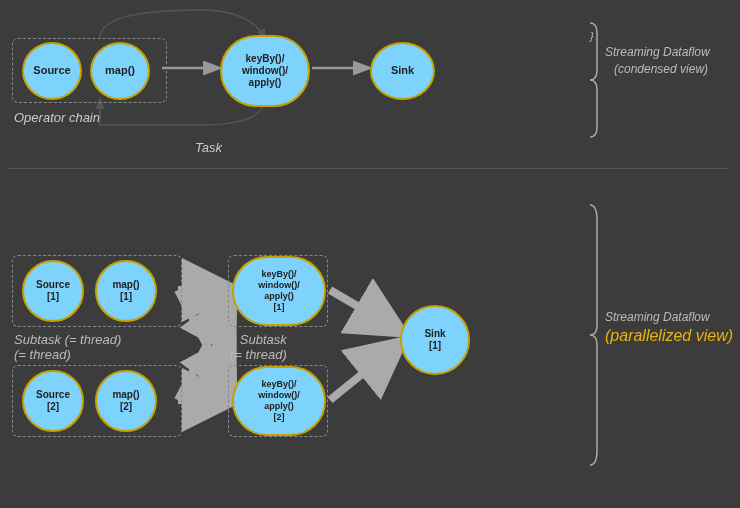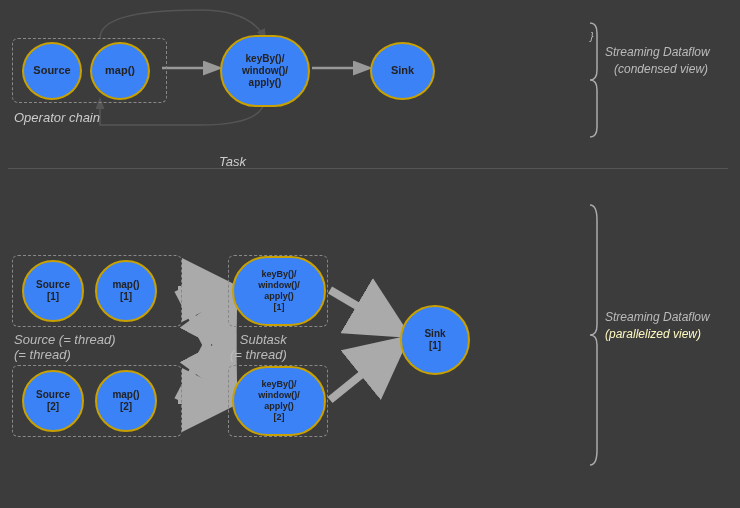--- a/index.html
+++ b/index.html
@@ -33,7 +33,7 @@
     .node {
       position: absolute;
       border-radius: 50%;
-      background: #3b82f6;
+      background: #7dd3fc;
       border: 2px solid #c8a000;
       display: flex;
       flex-direction: column;

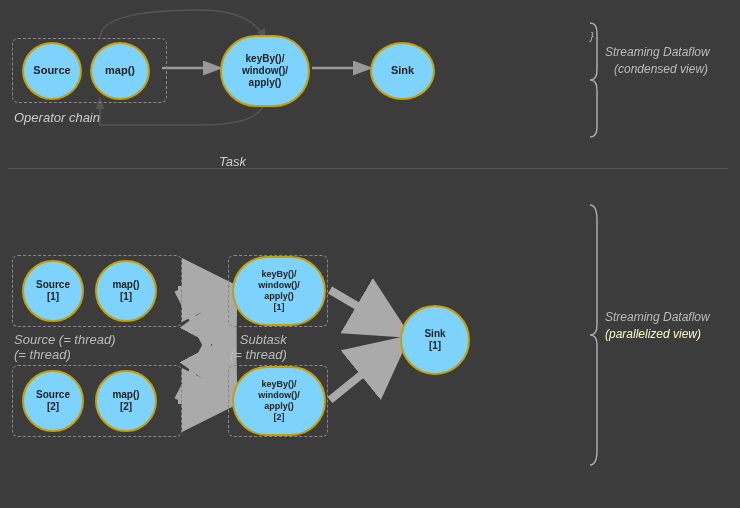--- a/index.html
+++ b/index.html
@@ -136,7 +136,7 @@
 
   <div class="label" style="left:14px; top:110px;">Operator chain</div>
 
-  <div class="label" style="left:195px; top:154px; font-style:italic;margin-left:24px;">Task</div>
+  <div class="label" style="left:195px; top:140px; font-style:italic;">Task</div>
 
   <div class="brace-label" style="left:590px; top:30px; font-style:italic; color:#bbb;">
     <span>}</span>

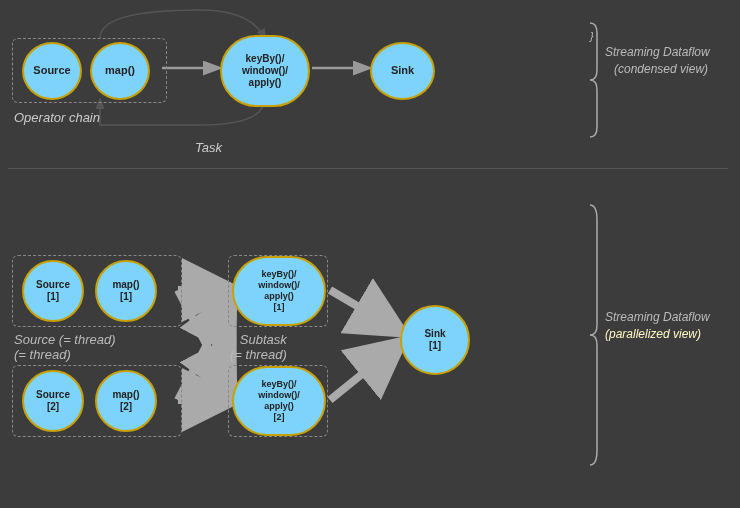--- a/index.html
+++ b/index.html
@@ -167,7 +167,7 @@
   </div>
 
   <div class="label" style="left:14px; top:332px; font-style:italic; color:#bbb;">
-    <span>Source
+    <span>Subtask
 (= thread)</span>
     <br><span>(= thread)</span>
   </div>

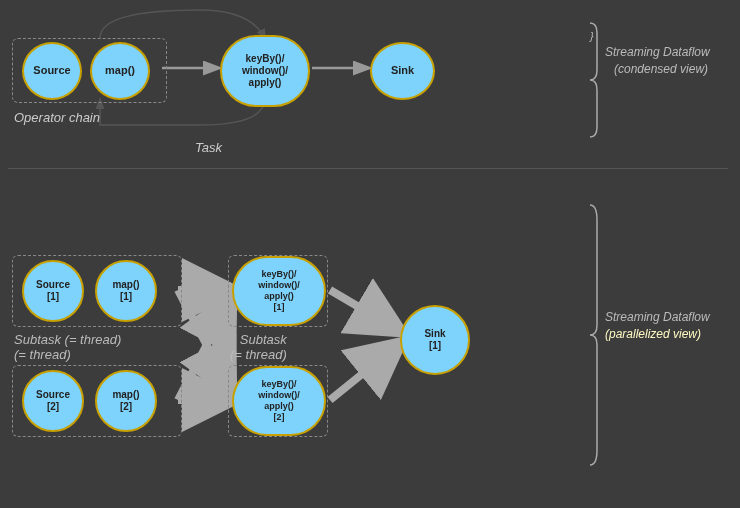--- a/index.html
+++ b/index.html
@@ -219,7 +219,7 @@
   <div class="brace-label" style="left:605px; top:310px; font-style:italic; color:#bbb; font-size:12px;">
     <span>Streaming Dataflow</span>
   </div>
-  <div class="brace-label" style="left:605px; top:327px; font-style:italic; color:#fef9c3; font-size:12px;">
+  <div class="brace-label" style="left:605px; top:327px; font-style:italic; color:#eab308; font-size:16px;">
     <span>(parallelized view)</span>
   </div>
 

